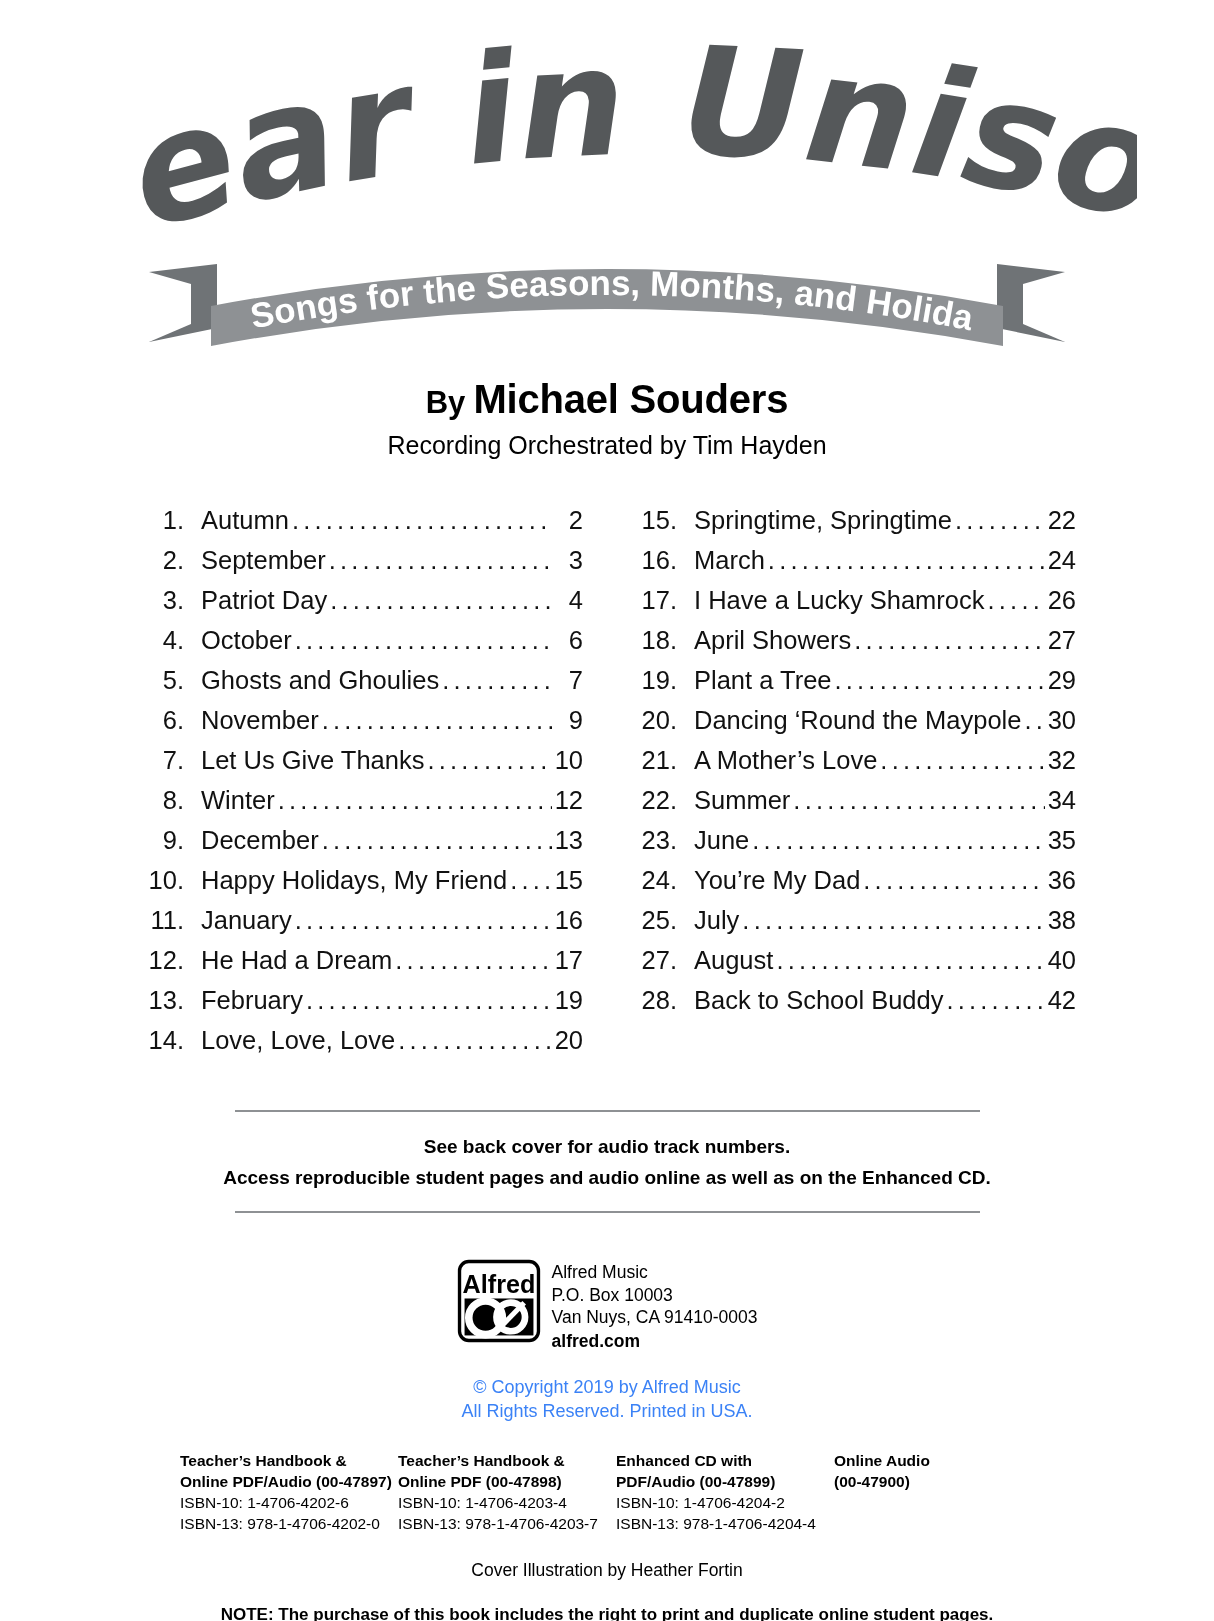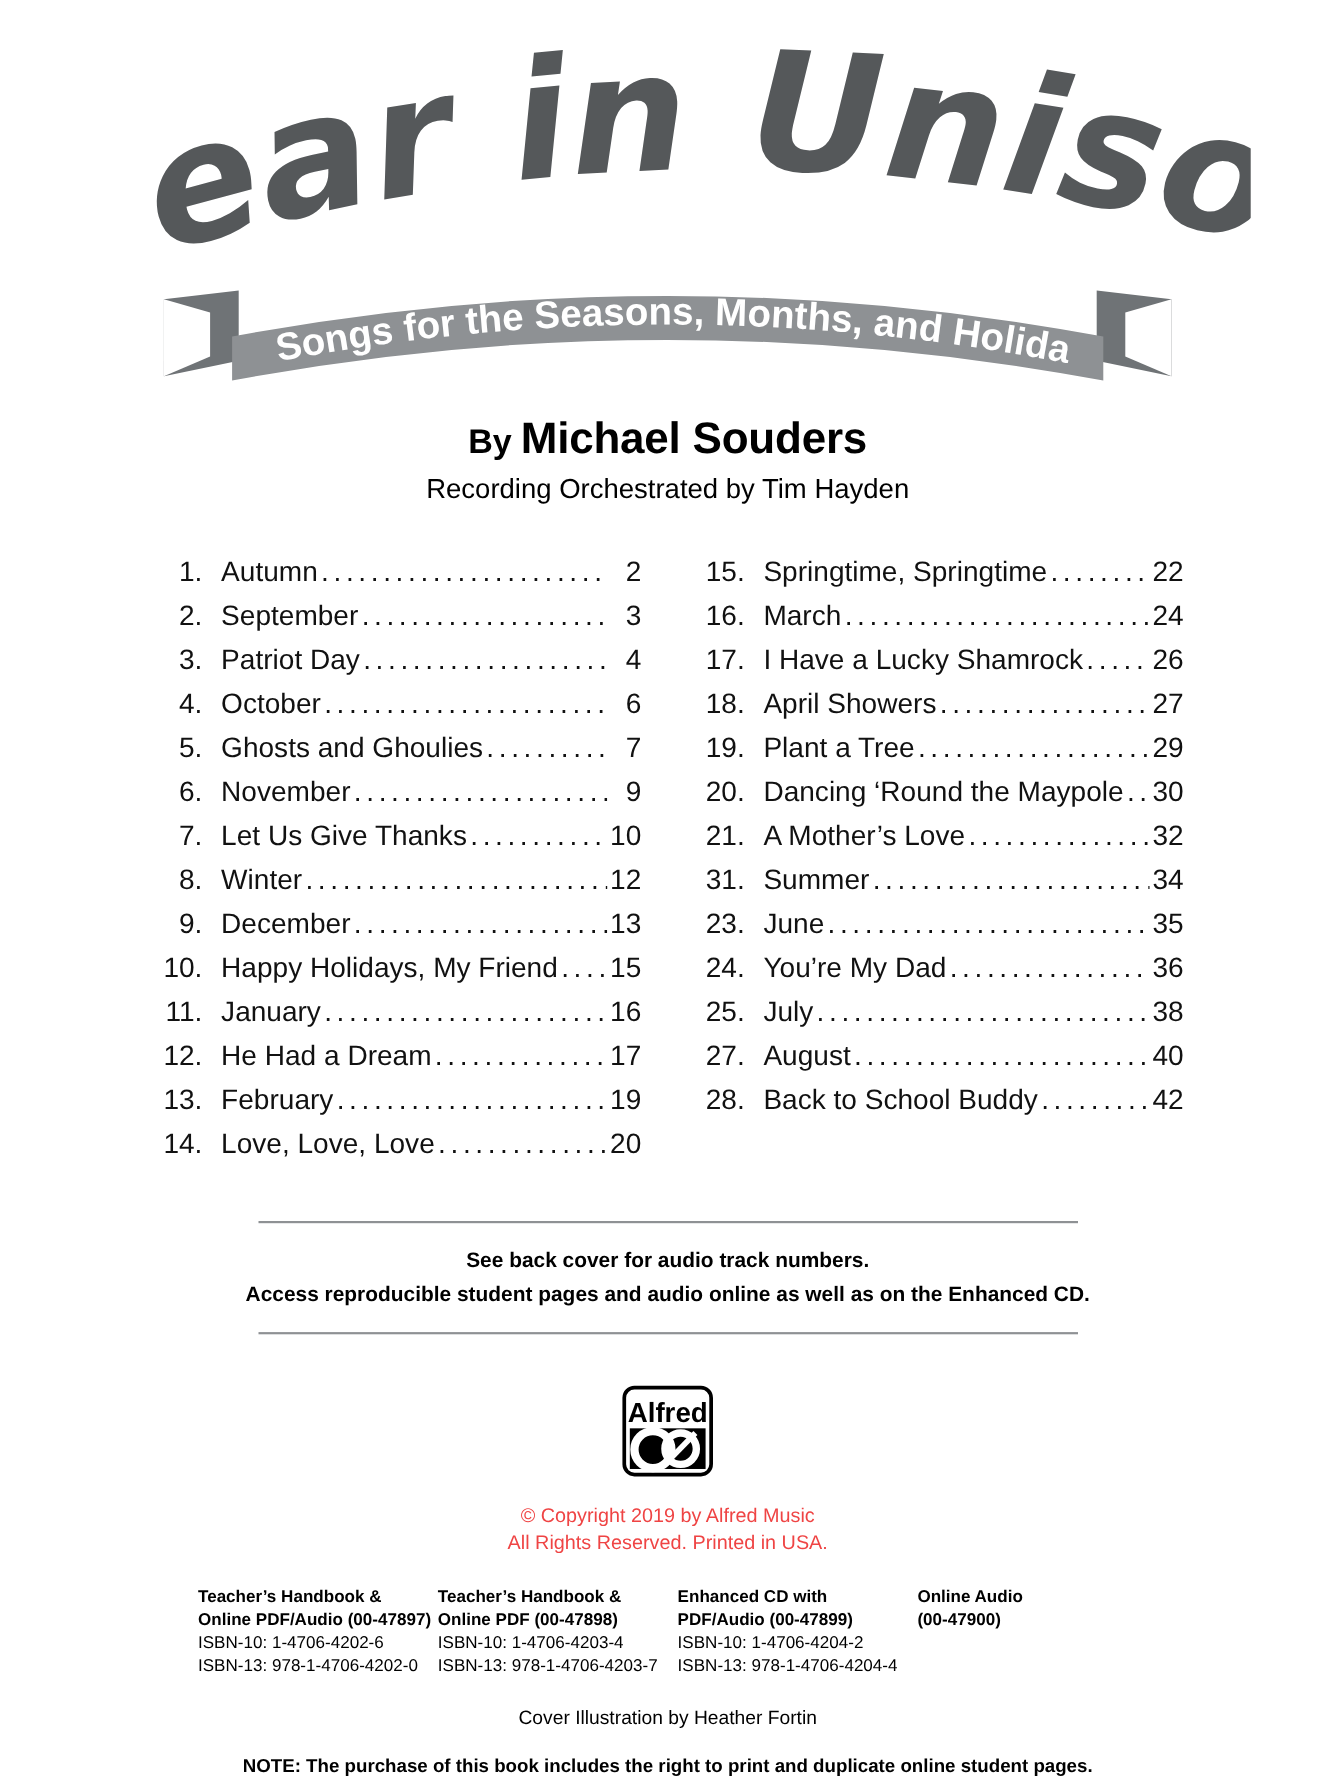--- a/index.html
+++ b/index.html
@@ -378,7 +378,7 @@
         <span class="toc-page">32</span>
       </div>
       <div class="toc-row">
-        <span class="toc-num">31.</span>
+        <span class="toc-num">22.</span>
         <span class="toc-dot-after"></span>
         <span class="toc-title">Summer</span>
         <span class="toc-leader">................................................................................</span>

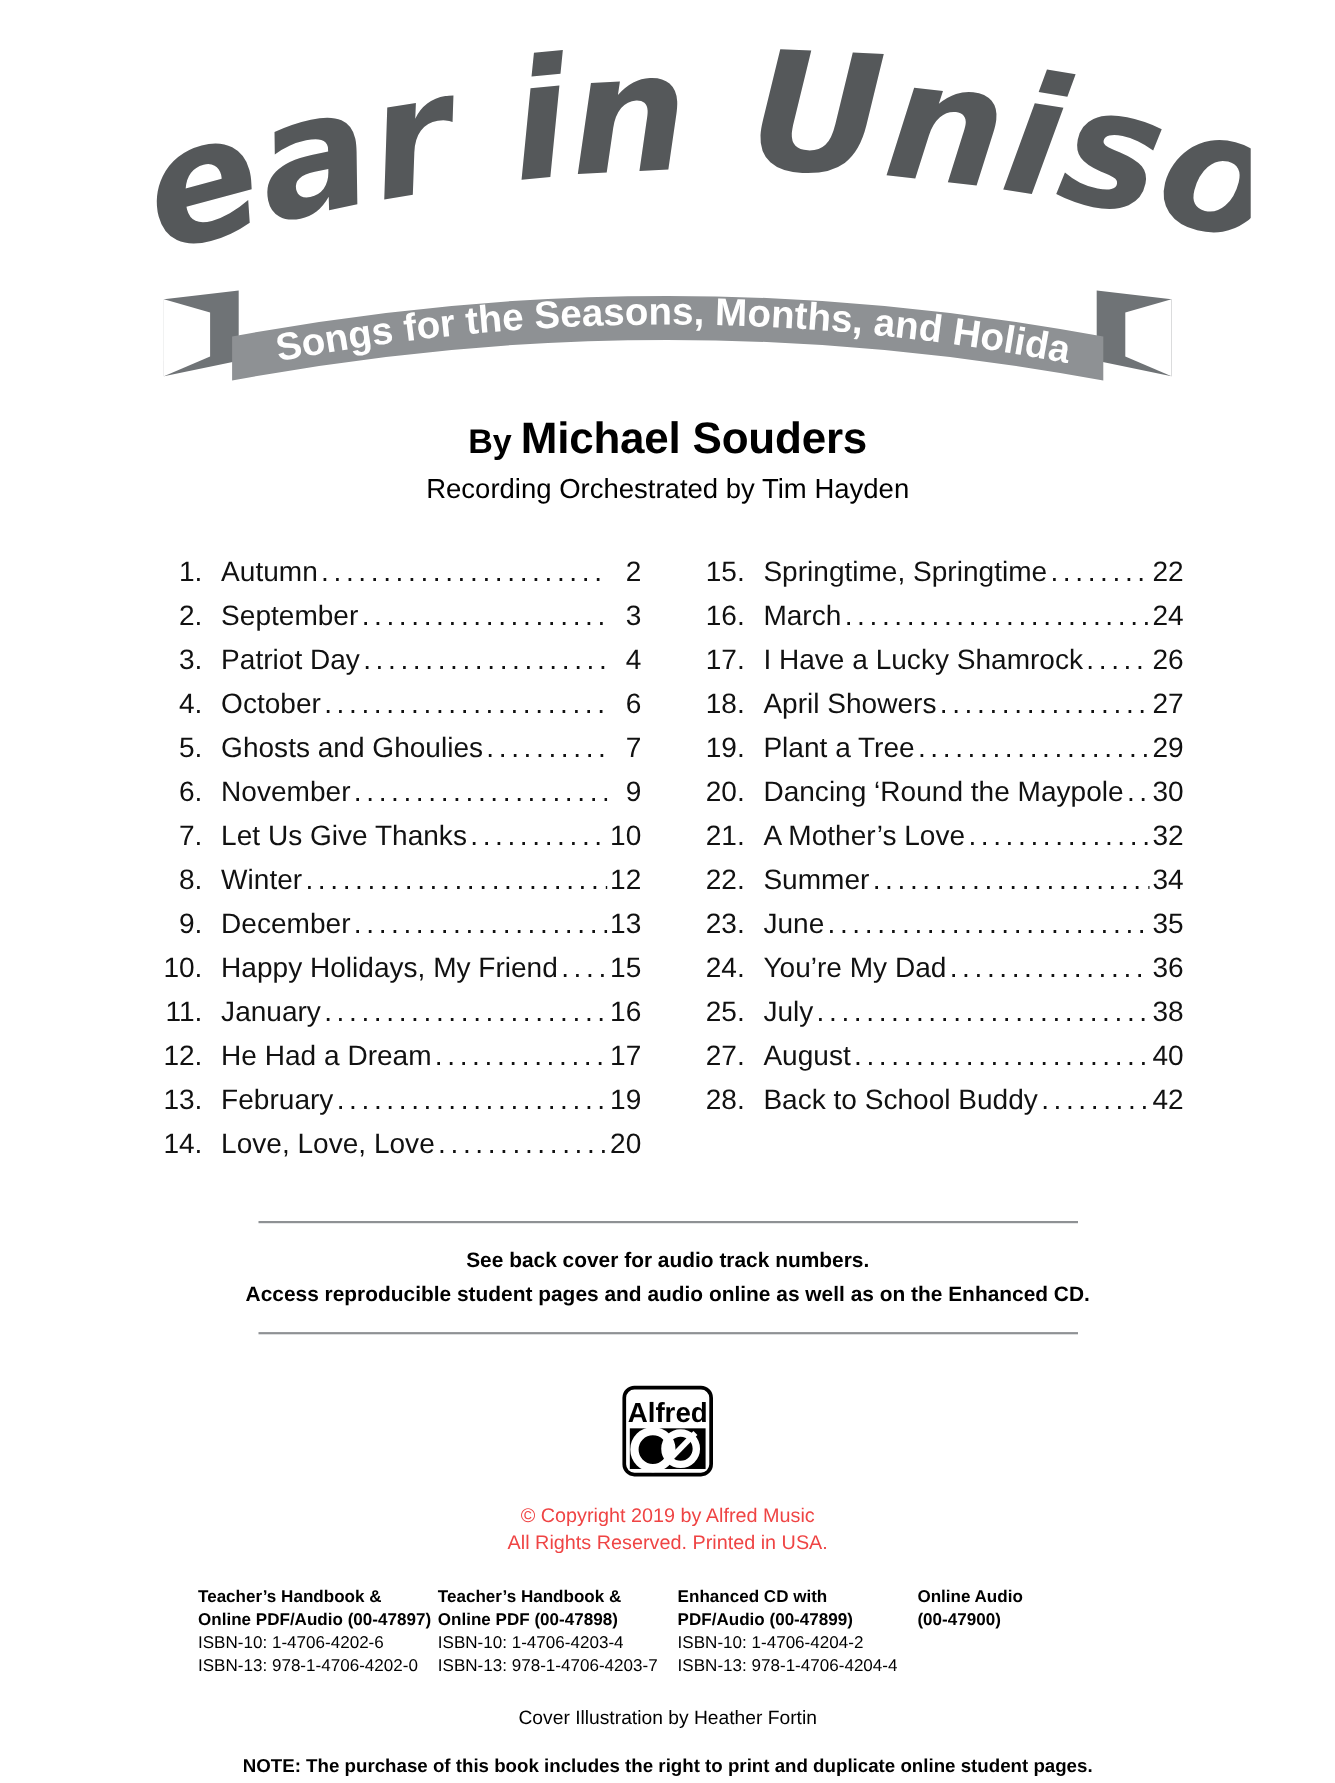--- a/index.html
+++ b/index.html
@@ -440,6 +440,12 @@
     <circle cx="64" cy="69" r="17" fill="none" stroke="#ffffff" stroke-width="8"></circle>
     <line x1="47" y1="86" x2="80" y2="52" stroke="#ffffff" stroke-width="6"></line>
   </svg>
+  <div class="pub-lines">
+    <div>Alfred Music</div>
+    <div>P.O. Box 10003</div>
+    <div>Van Nuys, CA 91410-0003</div>
+    <div class="web">alfred.com</div>
+  </div>
 </div>
 
 <div class="copyright">

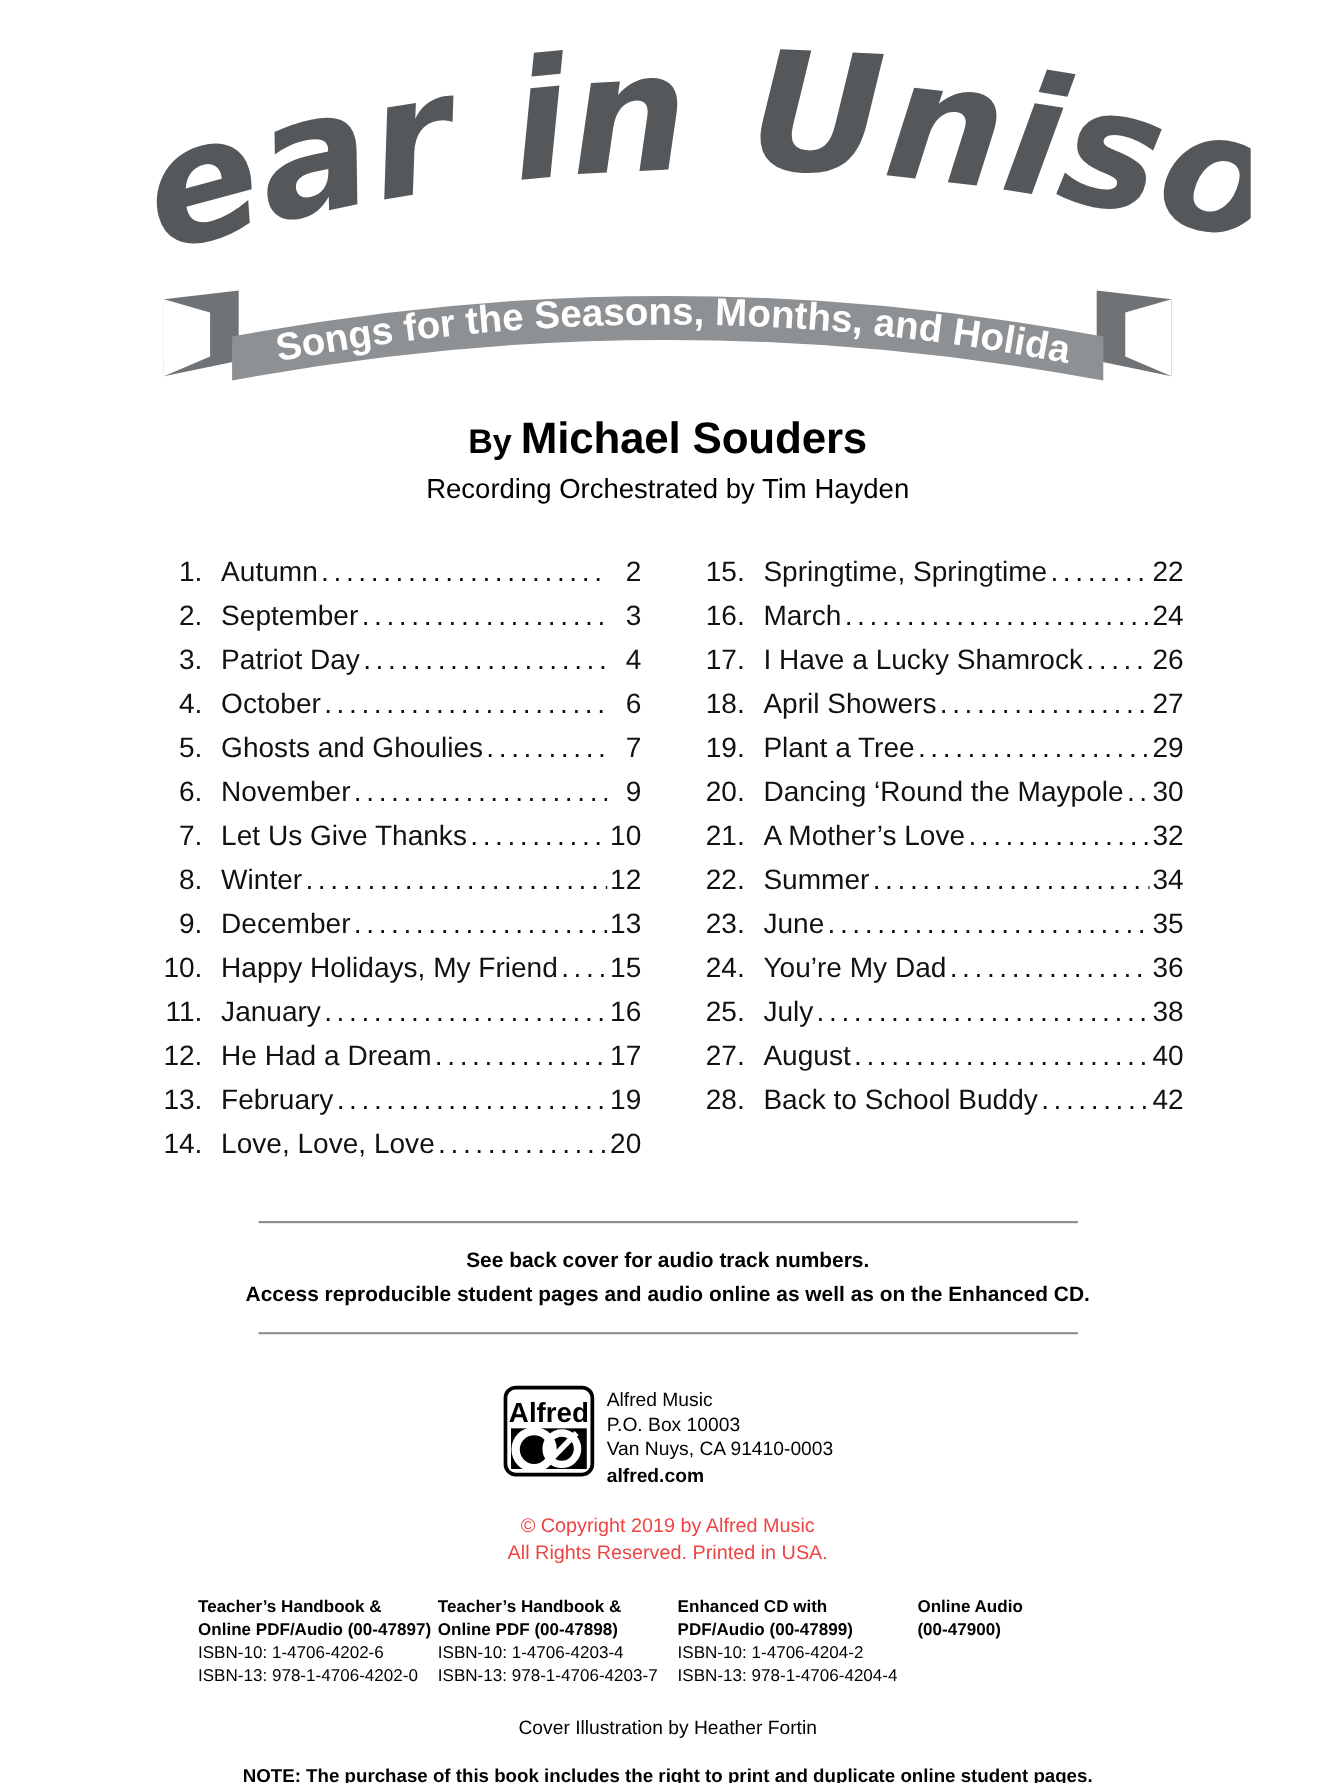--- a/index.html
+++ b/index.html
@@ -149,7 +149,7 @@
     font-size: 18px;
     line-height: 1.32;
     margin-top: 24px;
-    color: #ef4444;
+    color: #3b82f6;
   }
 
   

